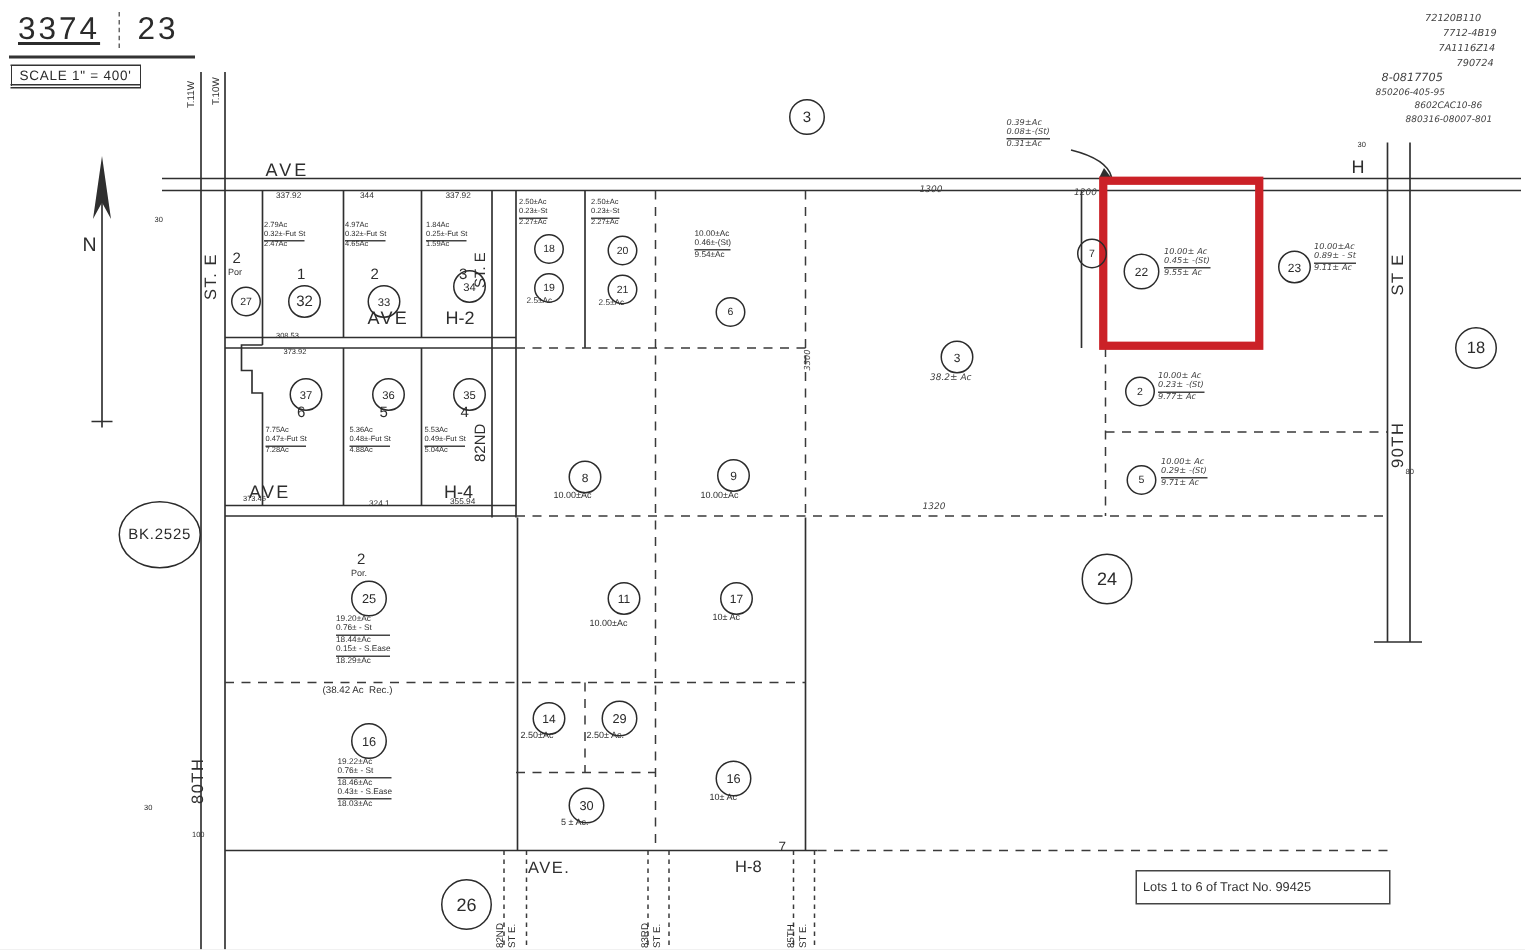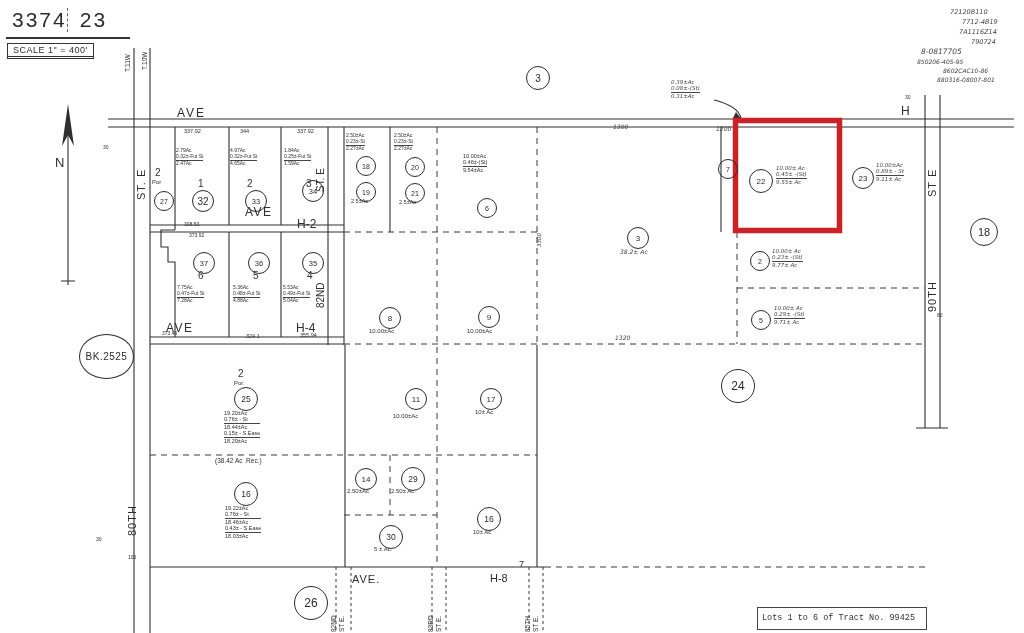--- a/index.html
+++ b/index.html
@@ -15,7 +15,7 @@
   .hdr{position:absolute;left:6px;top:6px;}
   .hdr-row{display:flex;align-items:baseline;font-size:21px;letter-spacing:2px;
            border-bottom:2px solid #333;padding:2px 6px 5px 6px;width:112px;}
-  .hdr-sheet{border-right:1px dashed #666;}
+  .hdr-sheet{padding-right:12px;border-right:1px dashed #666;text-decoration:underline;}
   .hdr-page{padding-left:12px;}
   .hdr-scale{margin-top:4px;margin-left:1px;display:inline-block;border:1px solid #333;
              border-bottom:3px double #333;font-size:9px;padding:1px 5px;letter-spacing:0.5px;}

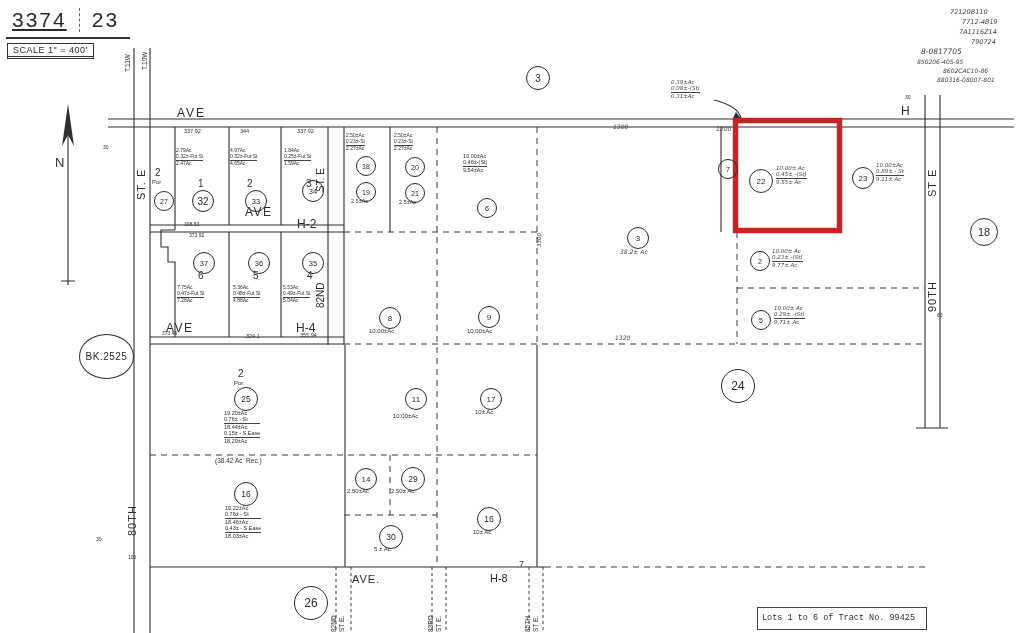--- a/index.html
+++ b/index.html
@@ -106,7 +106,7 @@
       <div class="lbl" style="left: 247px; top: 178px; font-size: 10px;">2</div>
       <div class="lbl" style="left: 306px; top: 178px; font-size: 10px;">3</div>
       <div class="lbl" style="left: 245px; top: 205px; font-size: 12px; letter-spacing: 1.5px;">AVE</div>
-      <div class="lbl" style="left: 297px; top: 205px; font-size: 12px; margin-top: 12px;">H-2</div>
+      <div class="lbl" style="left: 297px; top: 205px; font-size: 12px;">H-2</div>
       <div class="lbl" style="left: 176px; top: 148px; font-size: 5px;"><div>2.79Ac</div><div class="bar">0.32±-Fut St</div><div>2.47Ac</div></div>
       <div class="lbl" style="left: 230px; top: 148px; font-size: 5px;"><div>4.97Ac</div><div class="bar">0.32±-Fut St</div><div>4.65Ac</div></div>
       <div class="lbl" style="left: 284px; top: 148px; font-size: 5px;"><div>1.84Ac</div><div class="bar">0.25±-Fut St</div><div>1.59Ac</div></div>

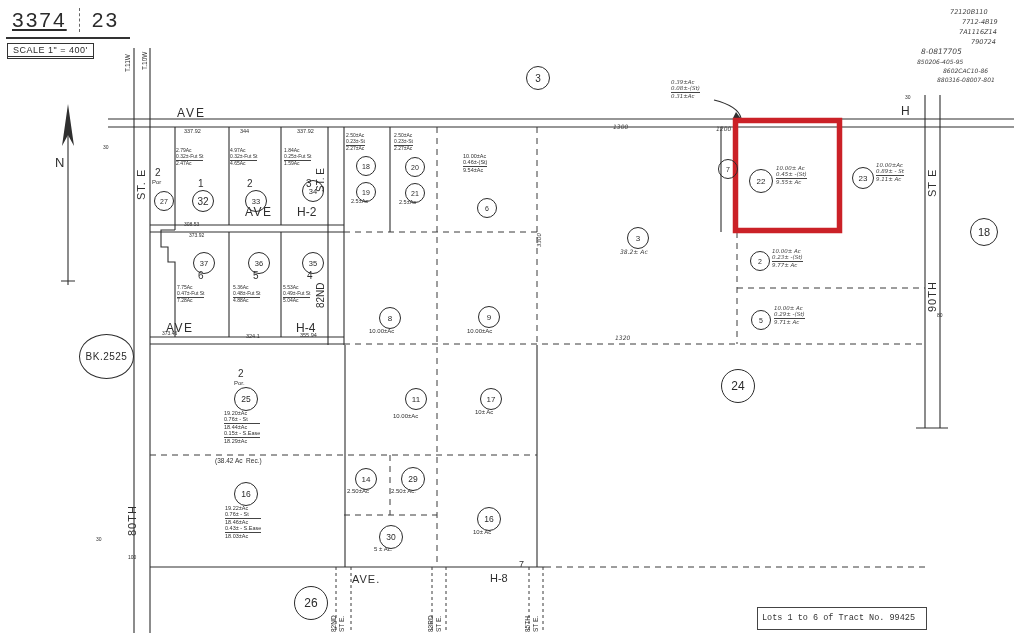--- a/index.html
+++ b/index.html
@@ -22,8 +22,8 @@
   .bk{position:absolute;left:79px;top:334px;width:53px;height:43px;border:1.3px solid #2b2b2b;
       border-radius:50%;display:flex;flex-direction:row;align-items:center;justify-content:center;
       font-size:10px;letter-spacing:0.5px;line-height:1.1;}
-  .cap{position:absolute;left:757px;top:607px;width:164px;height:21px;border:1.2px solid #444;
-       font-family:Liberation Mono, monospace;font-size:8.5px;line-height:21px;padding-left:4px;
+  .cap{position:absolute;left:757px;top:580px;width:164px;height:21px;border:1.2px solid #444;
+       font-family:Liberation Sans, sans-serif;font-size:8.5px;line-height:21px;padding-left:4px;
        color:#333;white-space:nowrap;overflow:hidden;}
 </style>
 </head>

